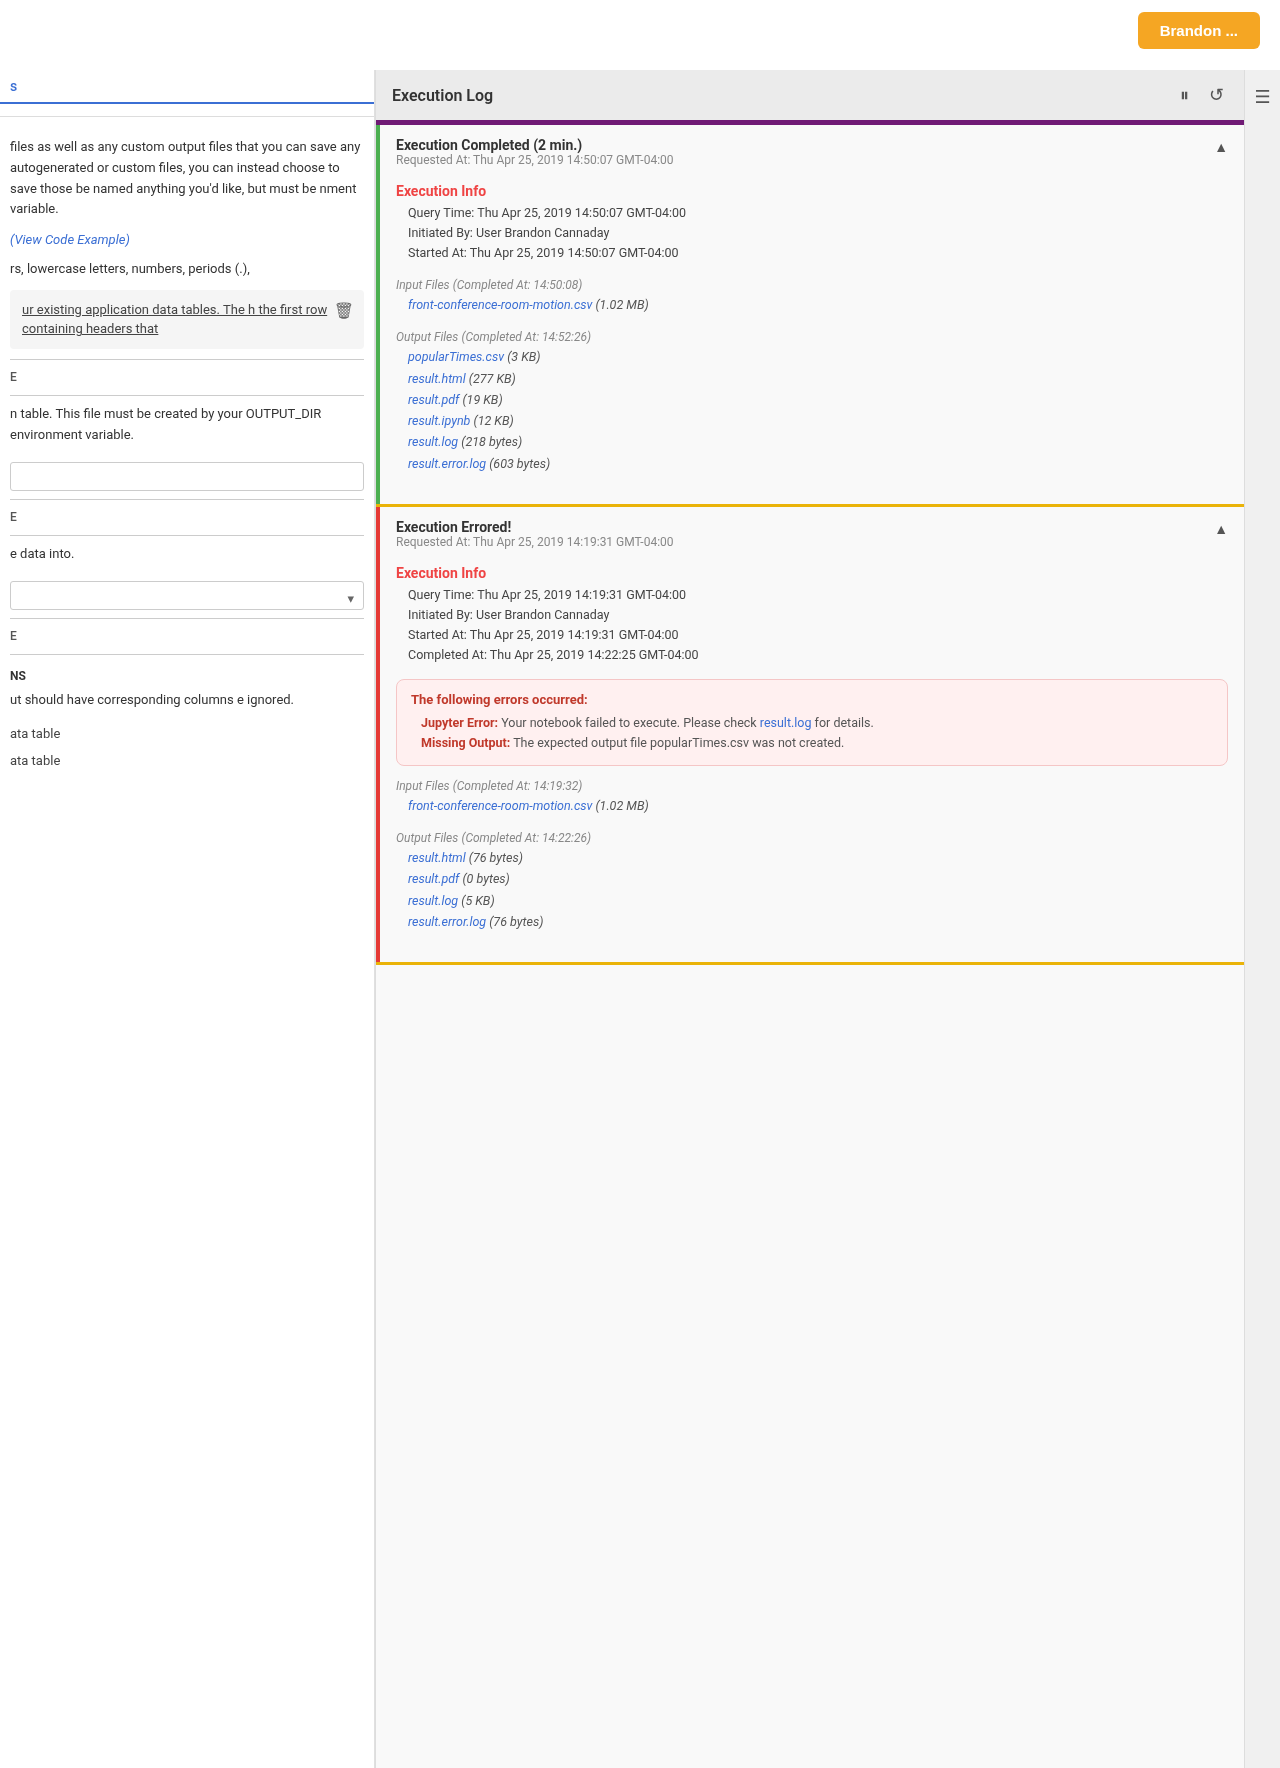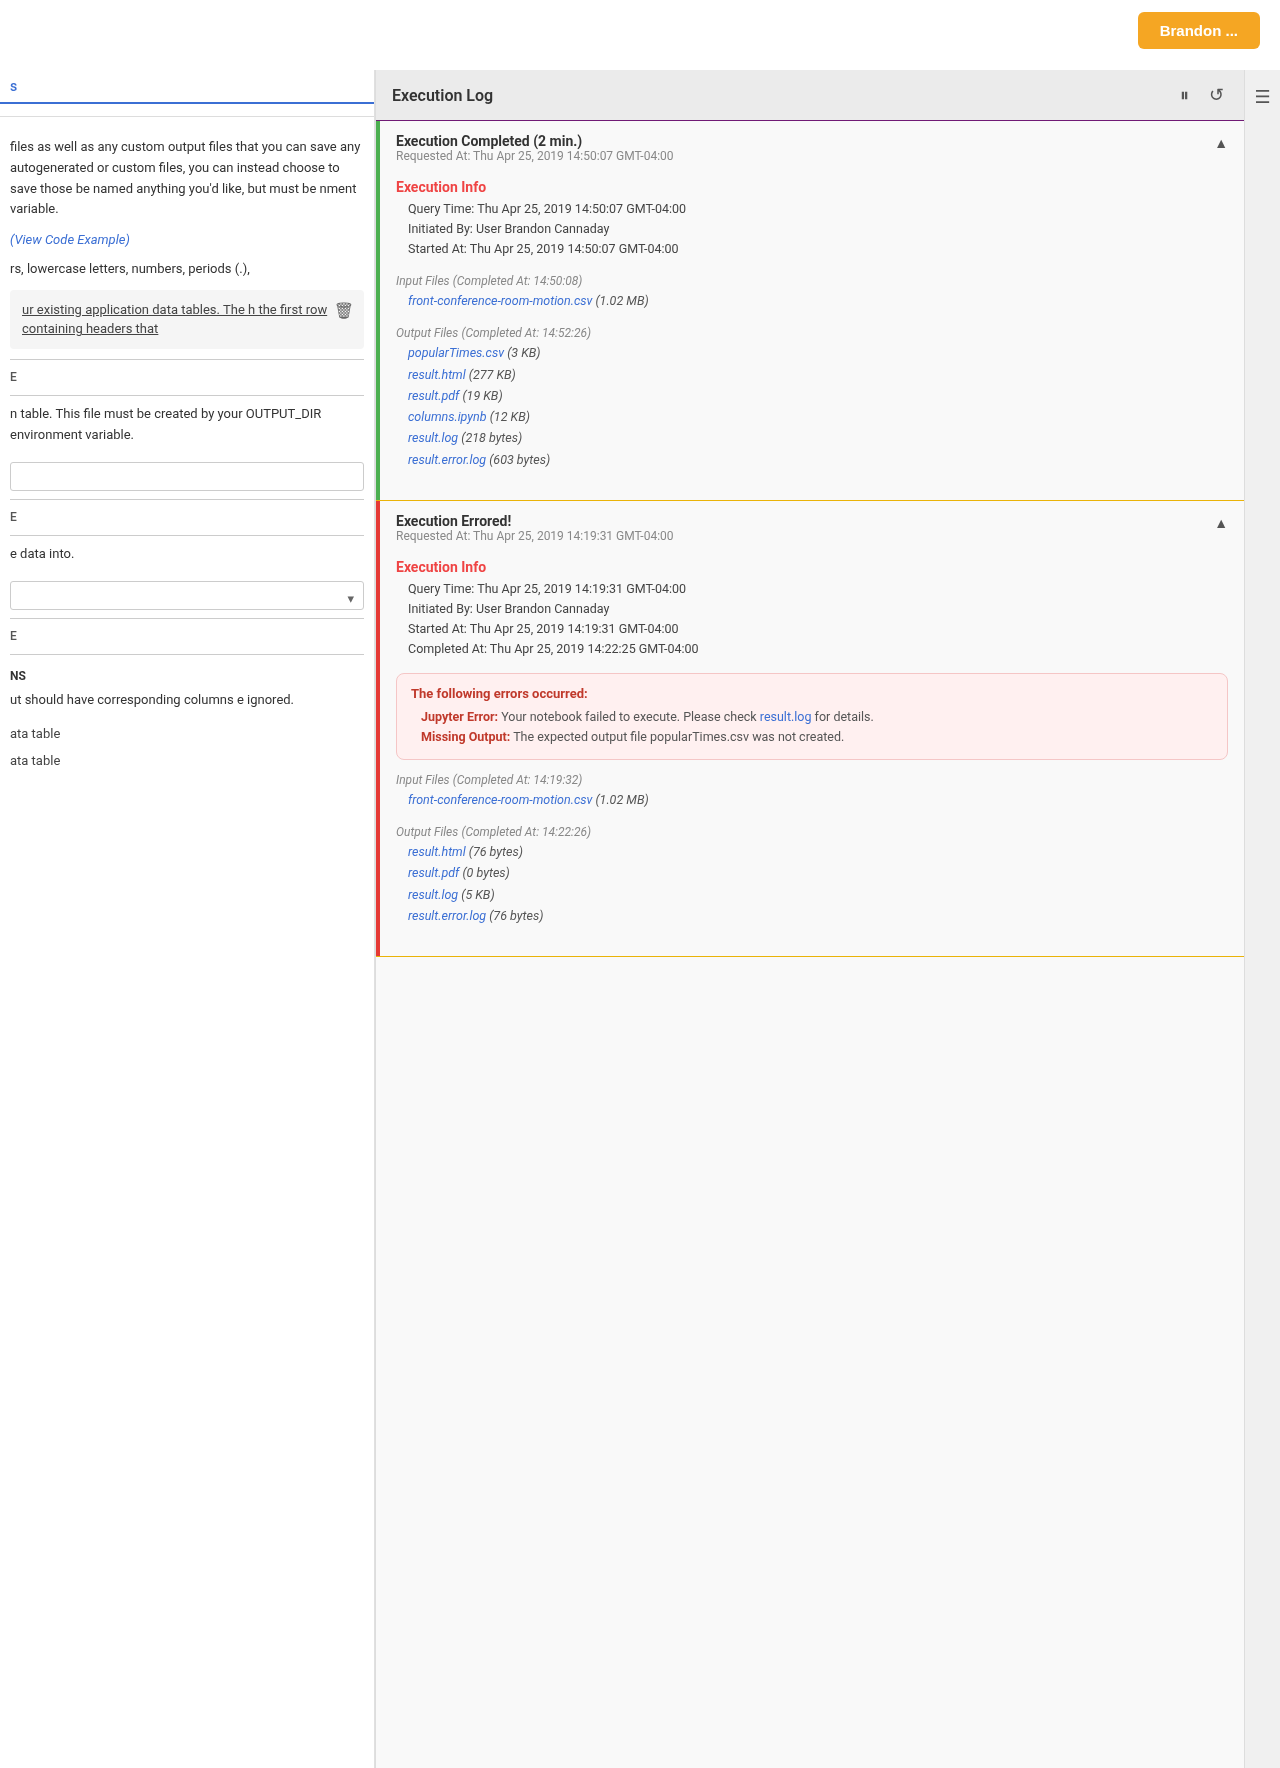--- a/index.html
+++ b/index.html
@@ -185,7 +185,7 @@
       justify-content: space-between;
       padding: 12px 16px;
       background: #ebebeb;
-      border-bottom: 1px solid #701a75;
+      border-bottom: 5px solid #701a75;
     }
 
     .log-header-title {

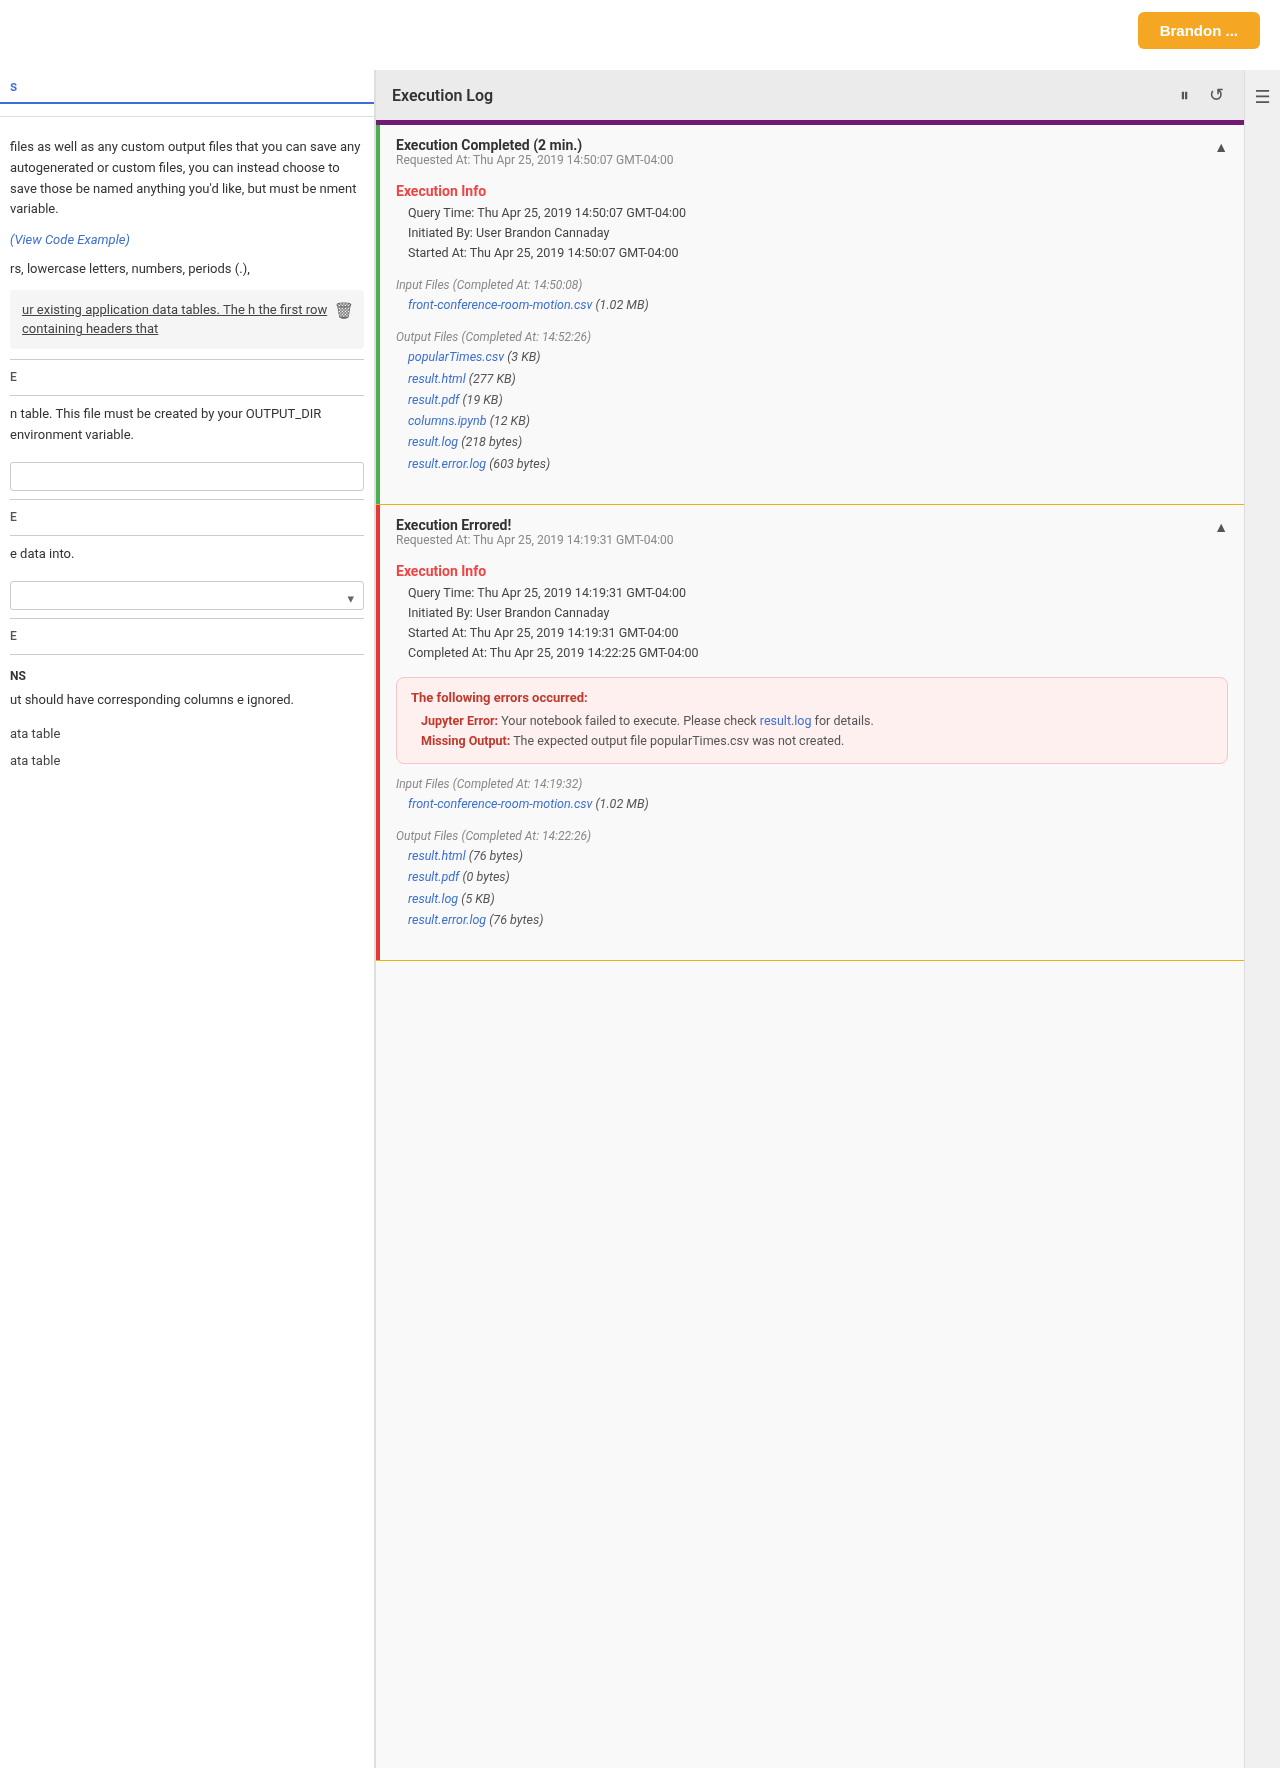--- a/index.html
+++ b/index.html
@@ -216,7 +216,7 @@
     }
 
     .execution-entry {
-      border-bottom: 1px solid #eab308;
+      border-bottom: 3px solid #eab308;
       position: relative;
     }
 

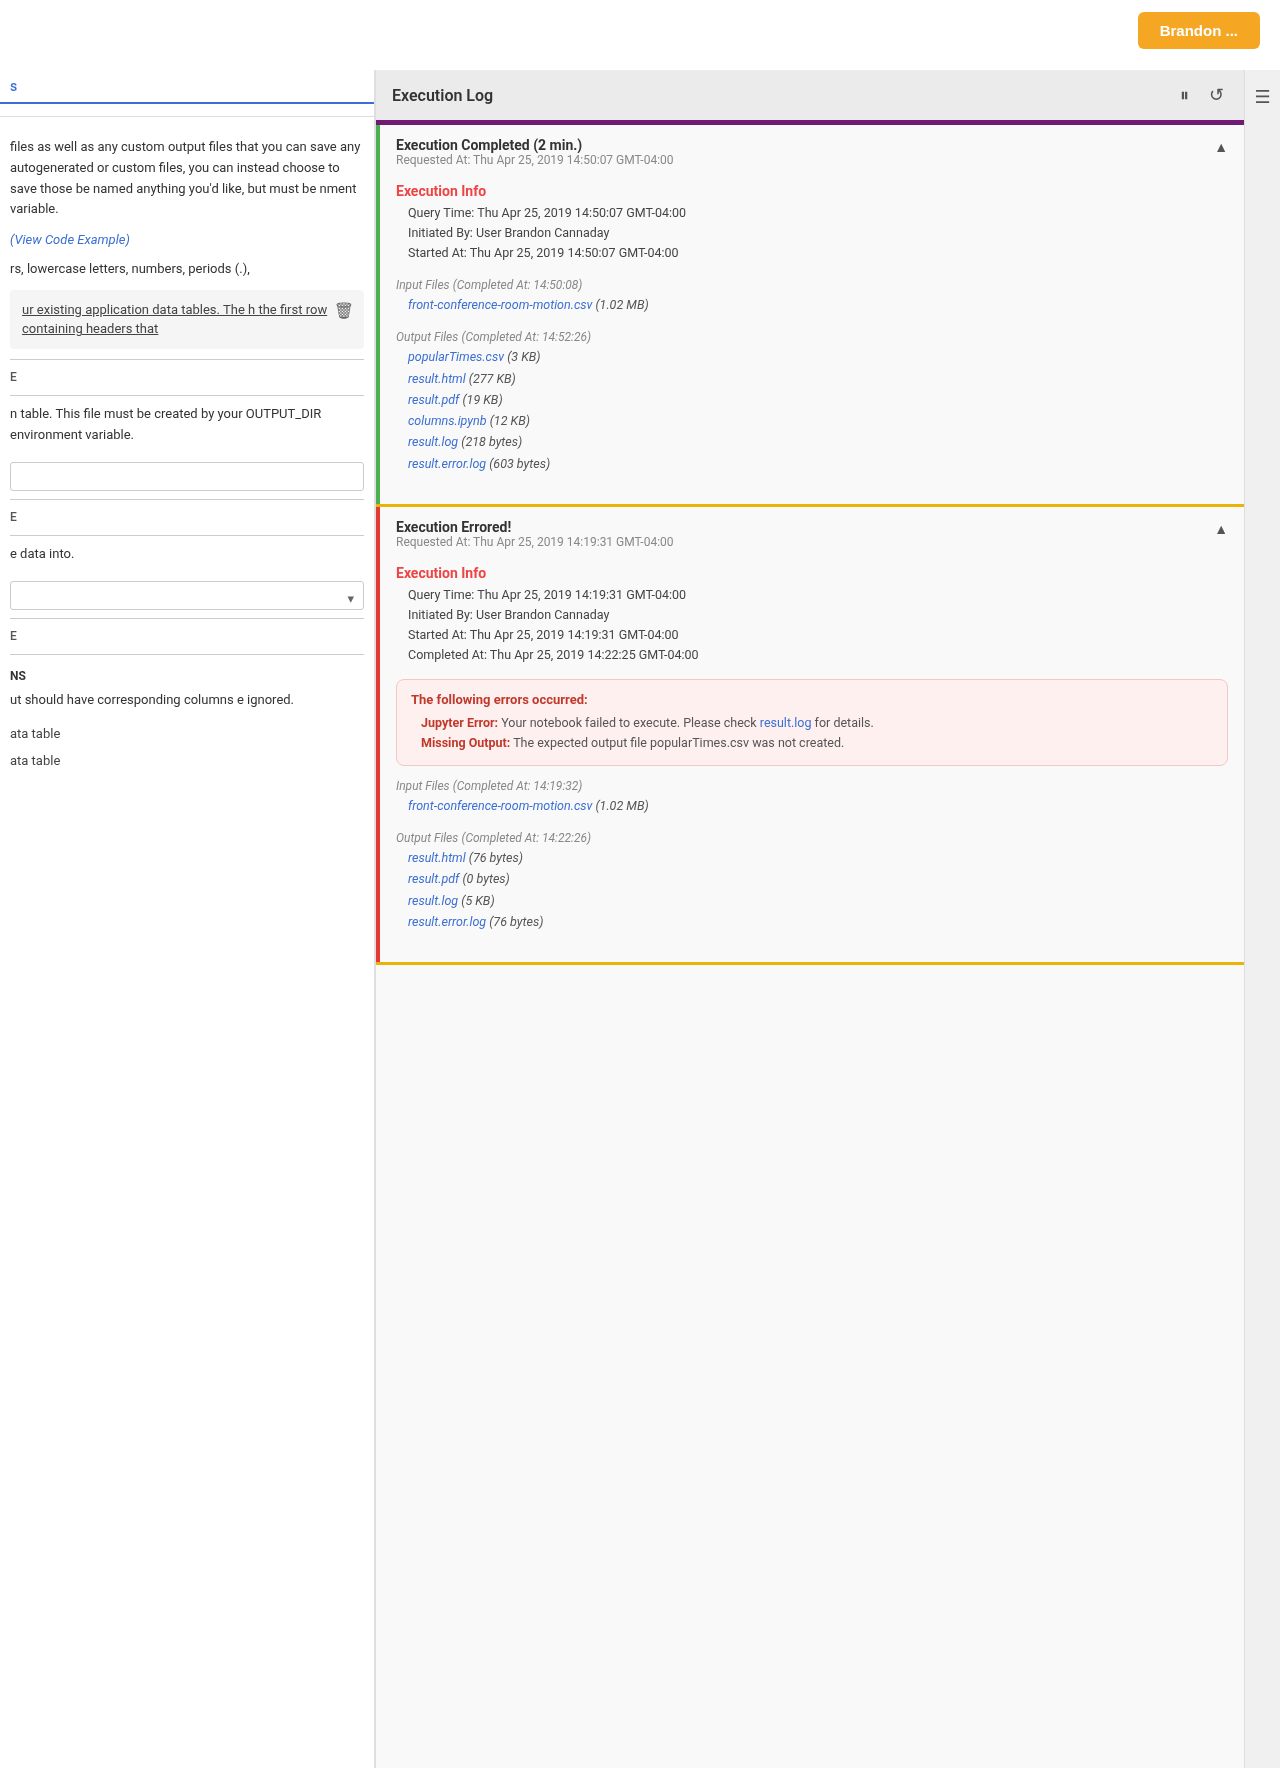--- a/index.html
+++ b/index.html
@@ -479,7 +479,7 @@
               <span class="file-size">(19 KB)</span>
             </a>
             <a class="file-link">
-              <span>columns.ipynb</span>
+              <span>result.ipynb</span>
               <span class="file-size">(12 KB)</span>
             </a>
             <a class="file-link">

